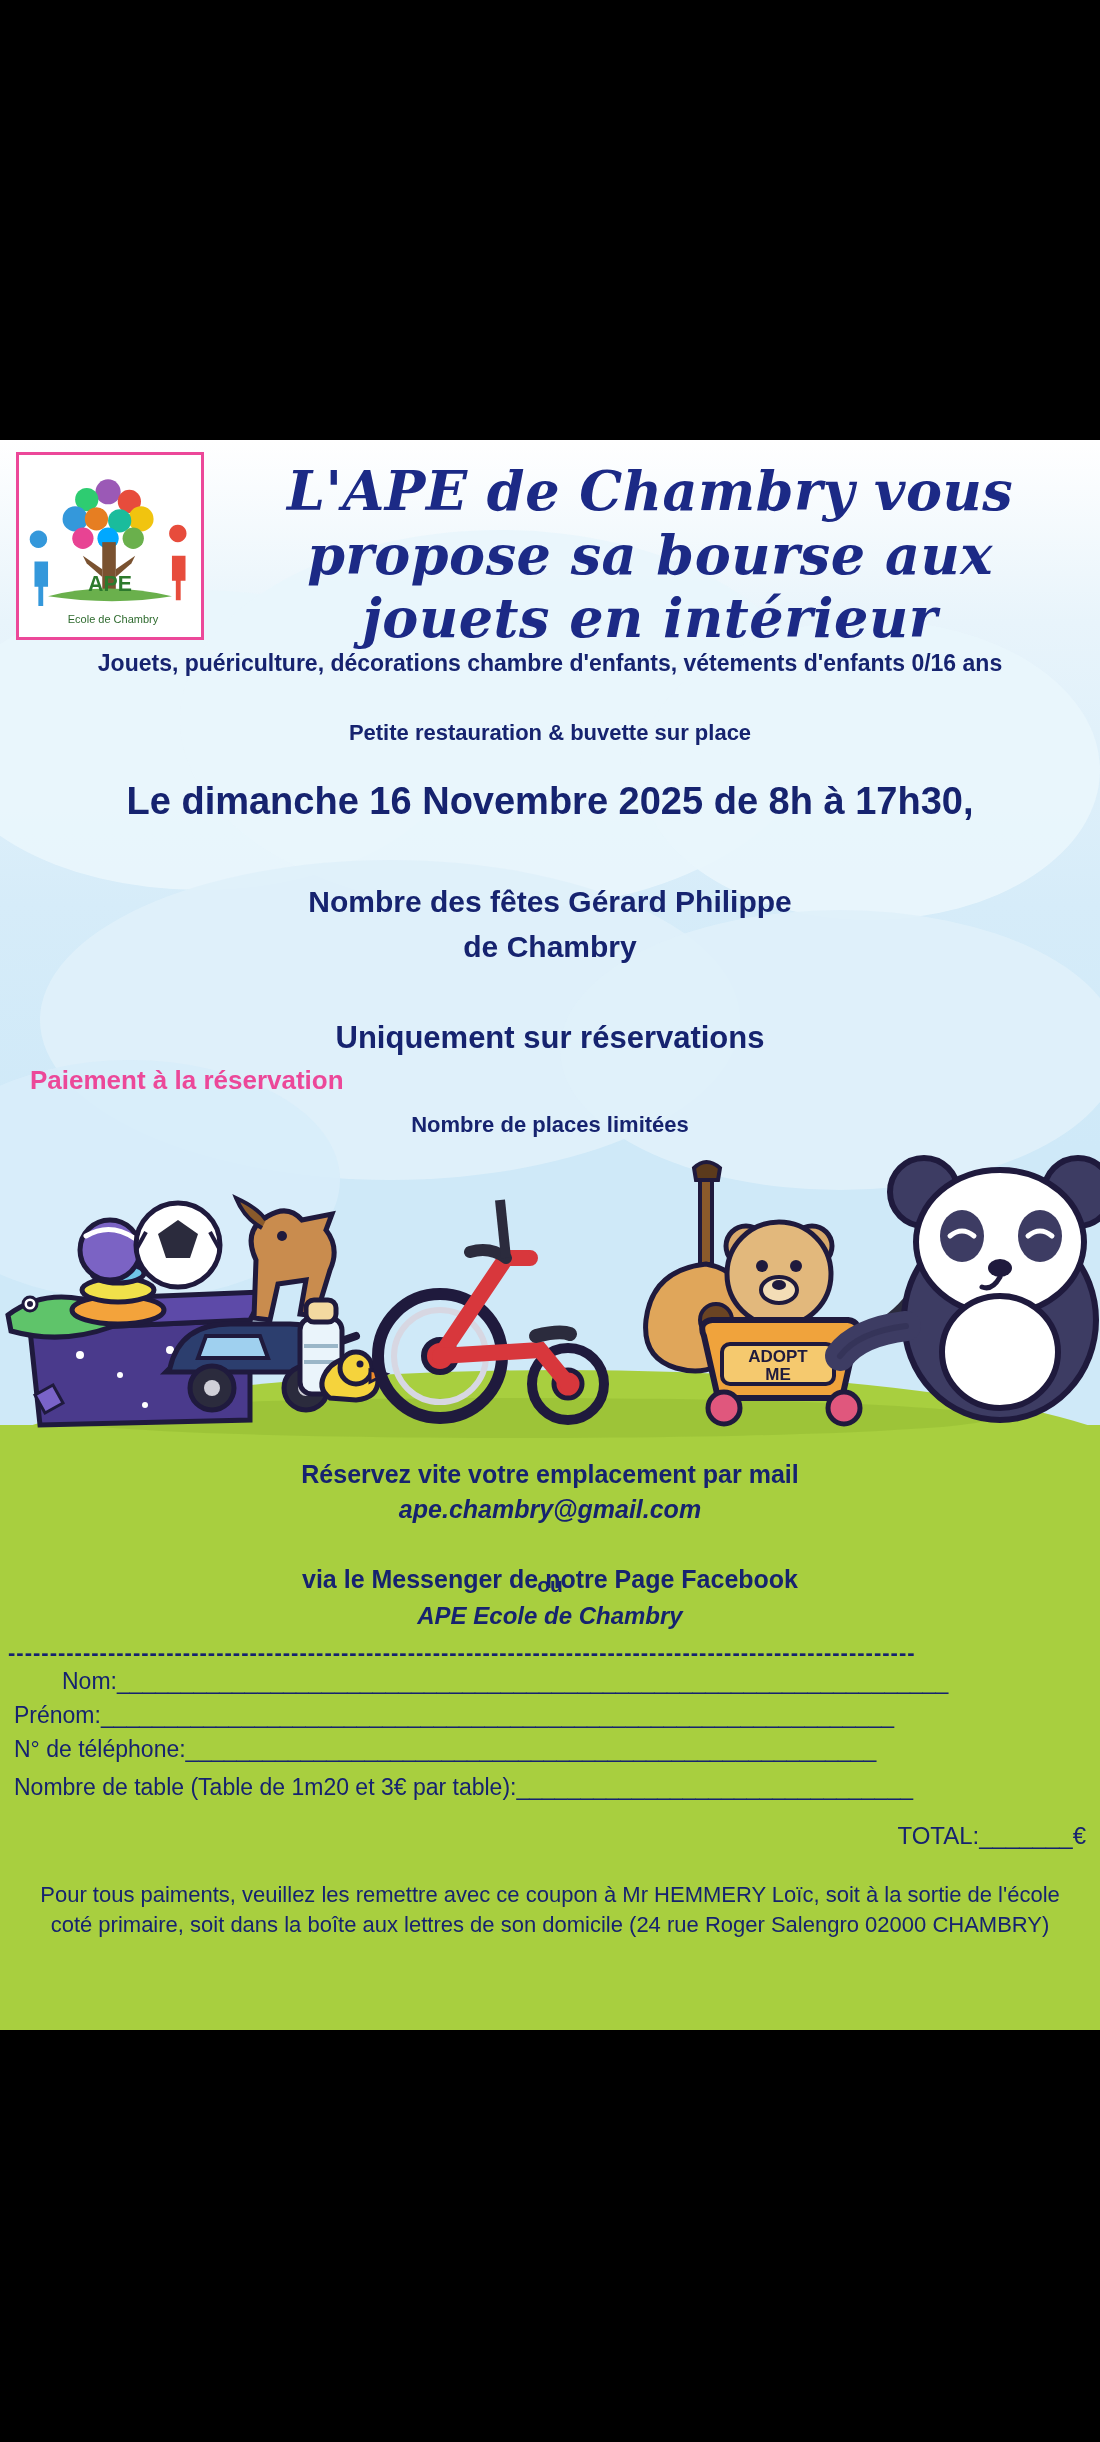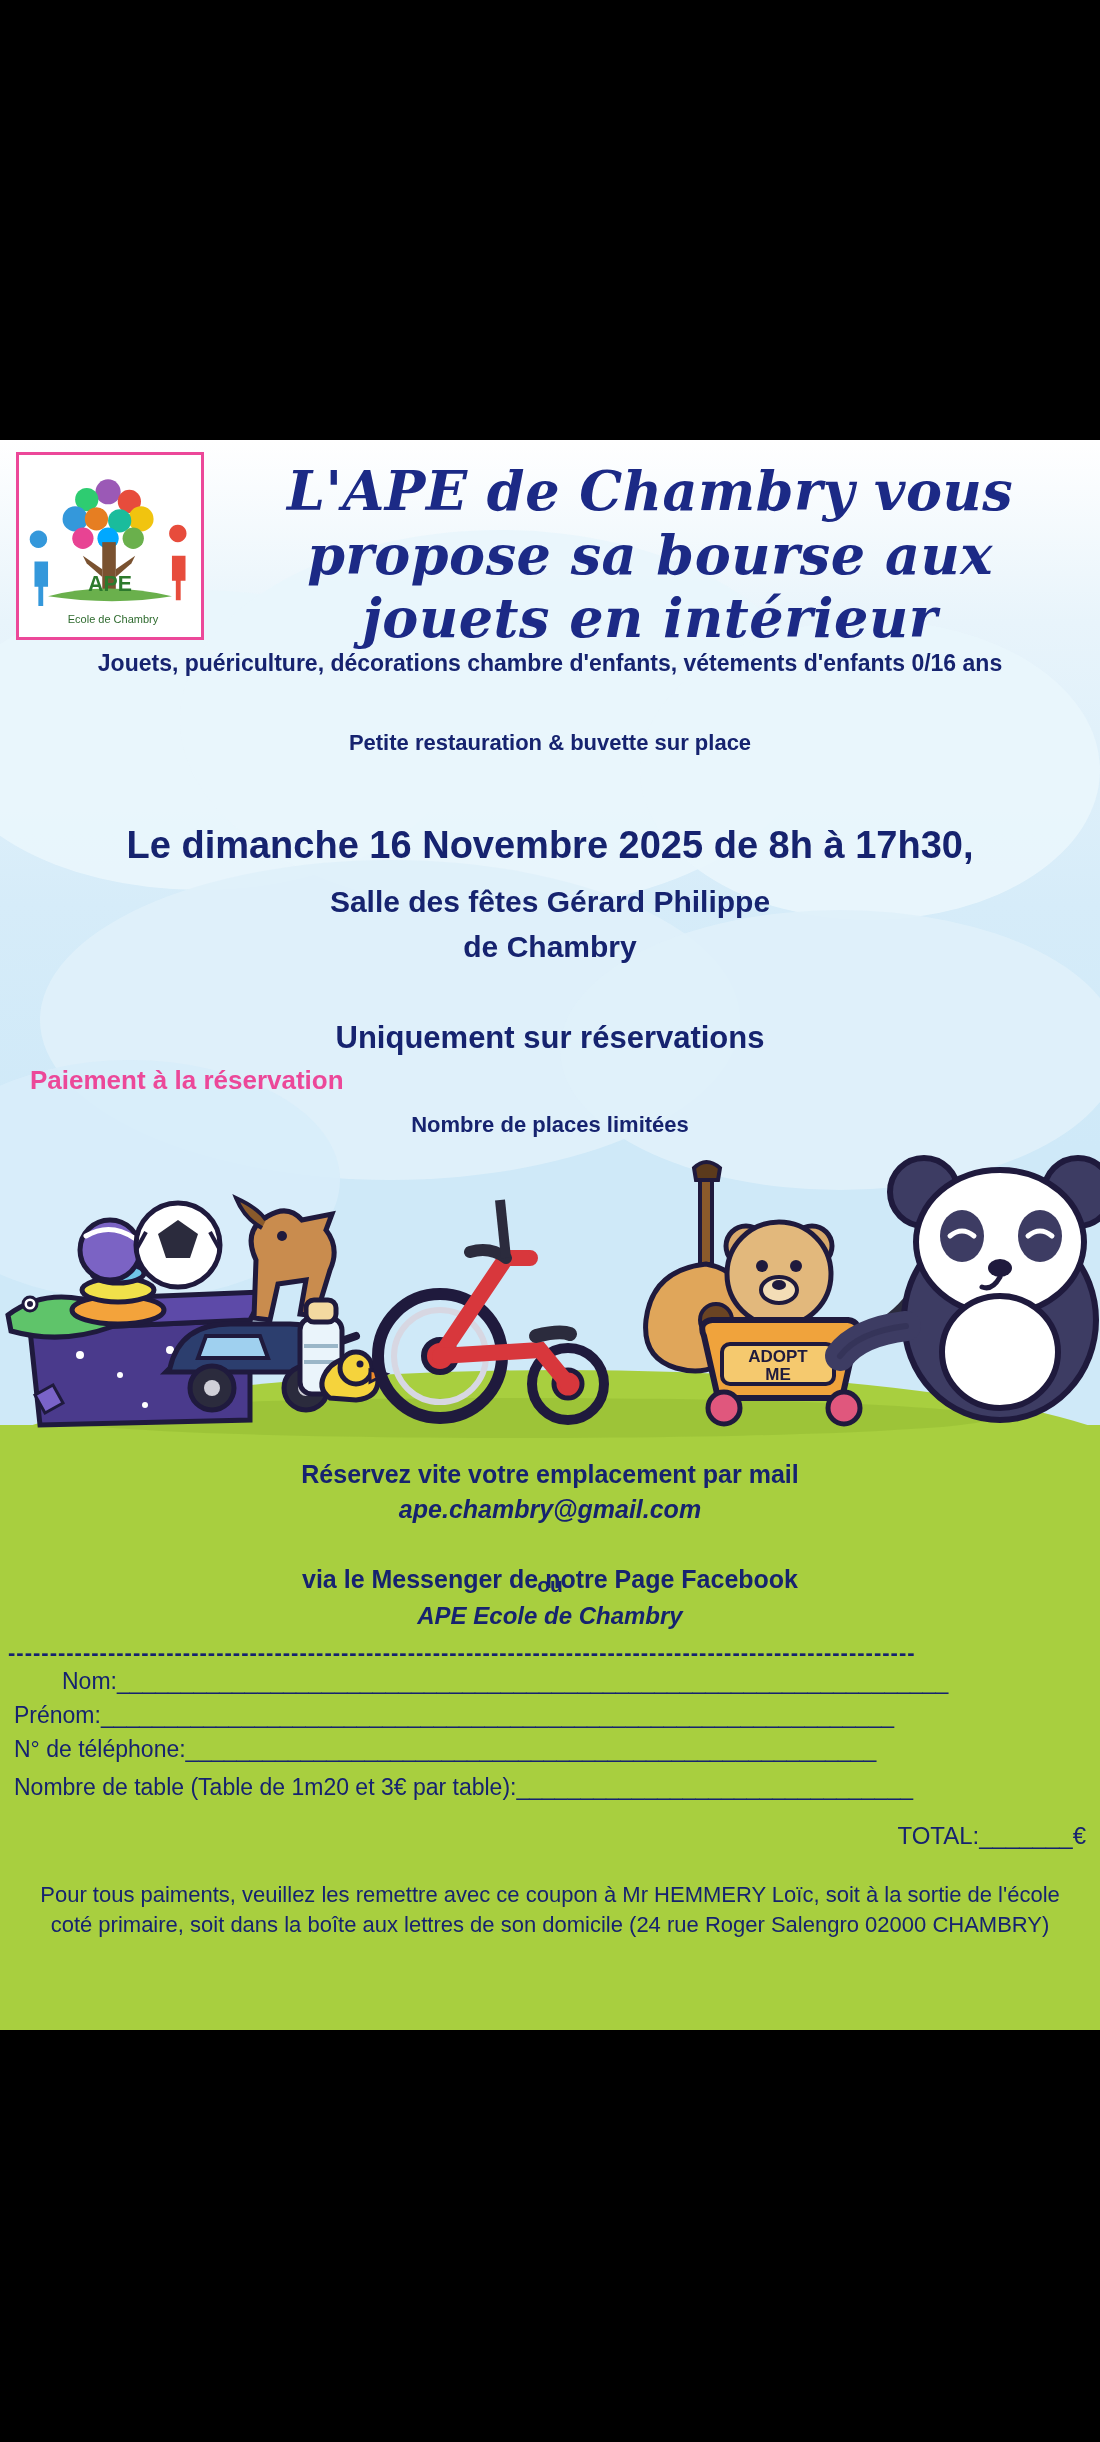--- a/index.html
+++ b/index.html
@@ -115,7 +115,6 @@
     font-size: 22px;
     font-weight: bold;
     color: #16236f;
-    margin-top: 10px;
   }
   .date-line {
     position: absolute;

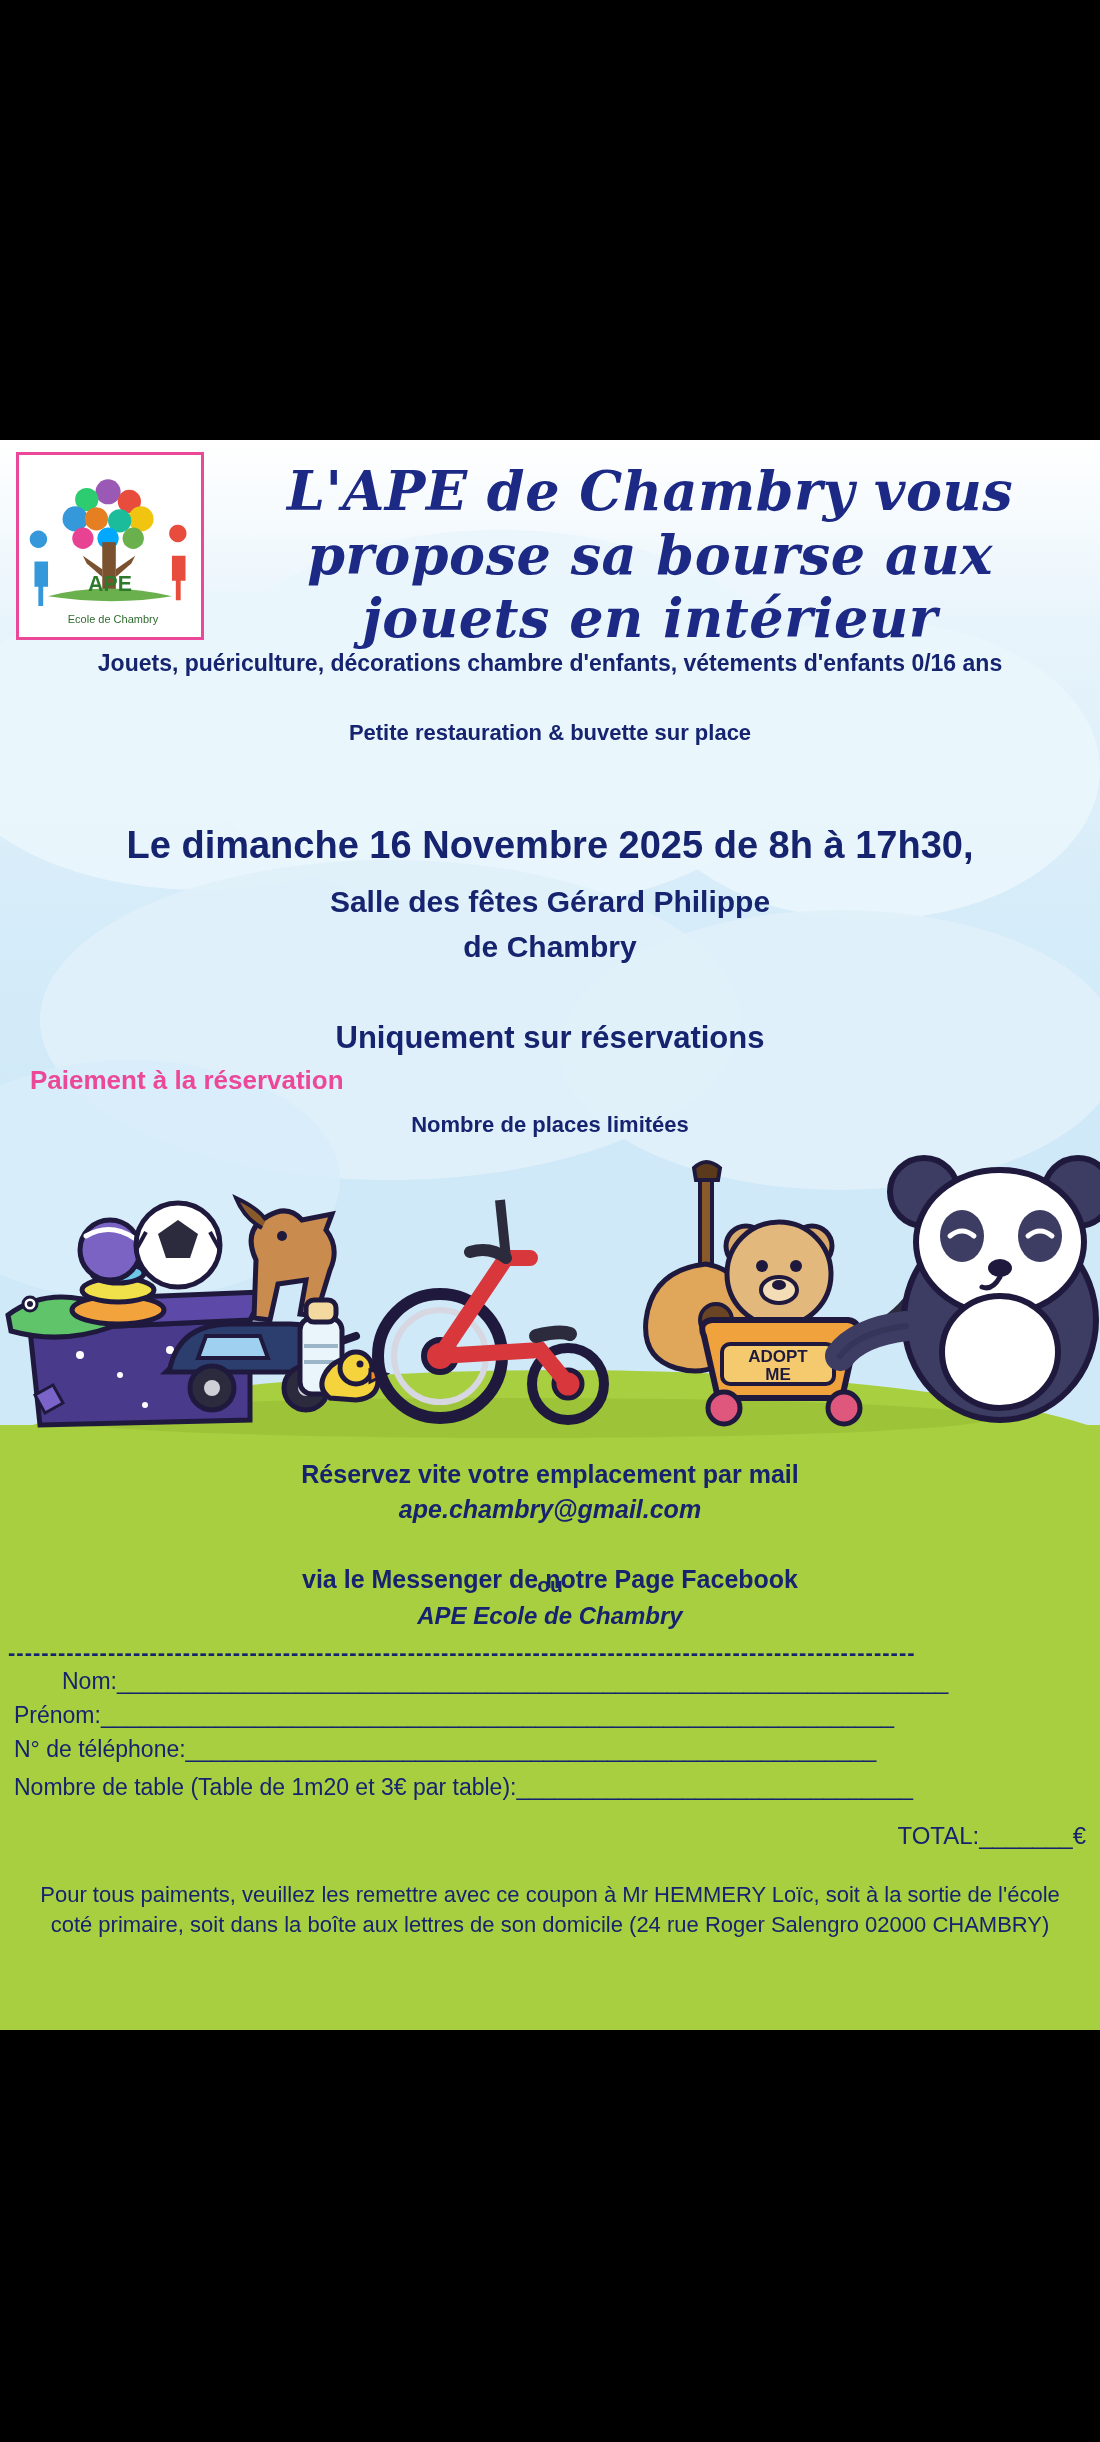--- a/index.html
+++ b/index.html
@@ -124,7 +124,6 @@
     font-size: 38px;
     font-weight: bold;
     color: #16236f;
-    margin-top: 44px;
   }
   .arrival {
     position: absolute;

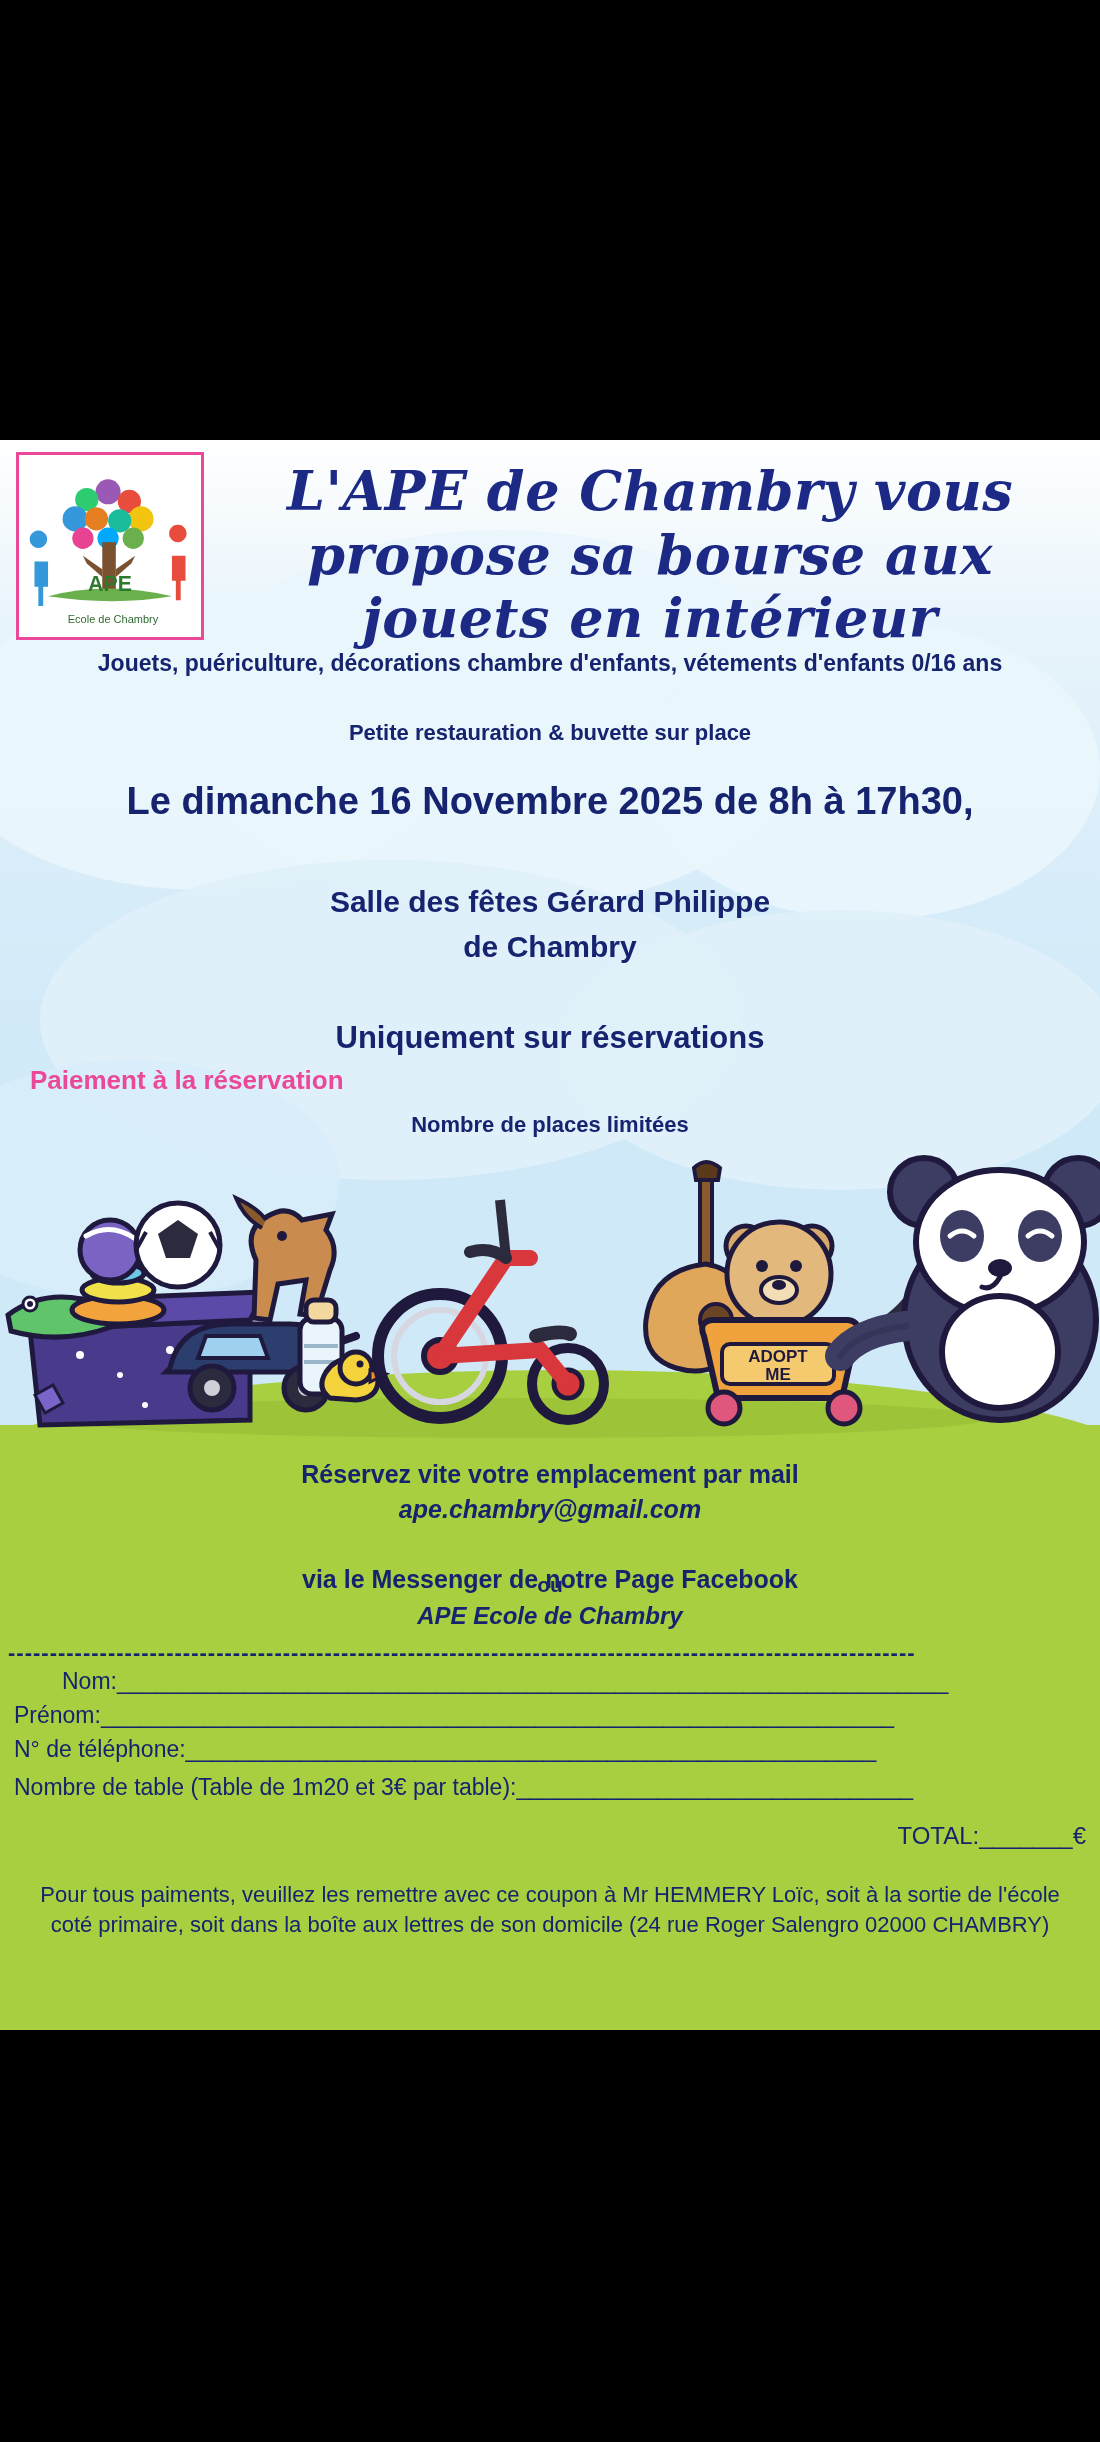--- a/index.html
+++ b/index.html
@@ -332,7 +332,7 @@
     <div class="sub1">Jouets, puériculture, décorations chambre d'enfants, vétements d'enfants 0/16 ans</div>
     <div class="sub2">Petite restauration &amp; buvette sur place</div>
     <div class="date-line">Le dimanche 16 Novembre 2025 de 8h à 17h30,</div>
-    <div class="venue1">Salle des fêtes Gérard Philippe</div>
+    <div class="venue1">Nombre des fêtes Gérard Philippe</div>
     <div class="venue2">de Chambry</div>
     <div class="resa1">Uniquement sur réservations</div>
     <div class="resa2">Paiement à la réservation</div>

